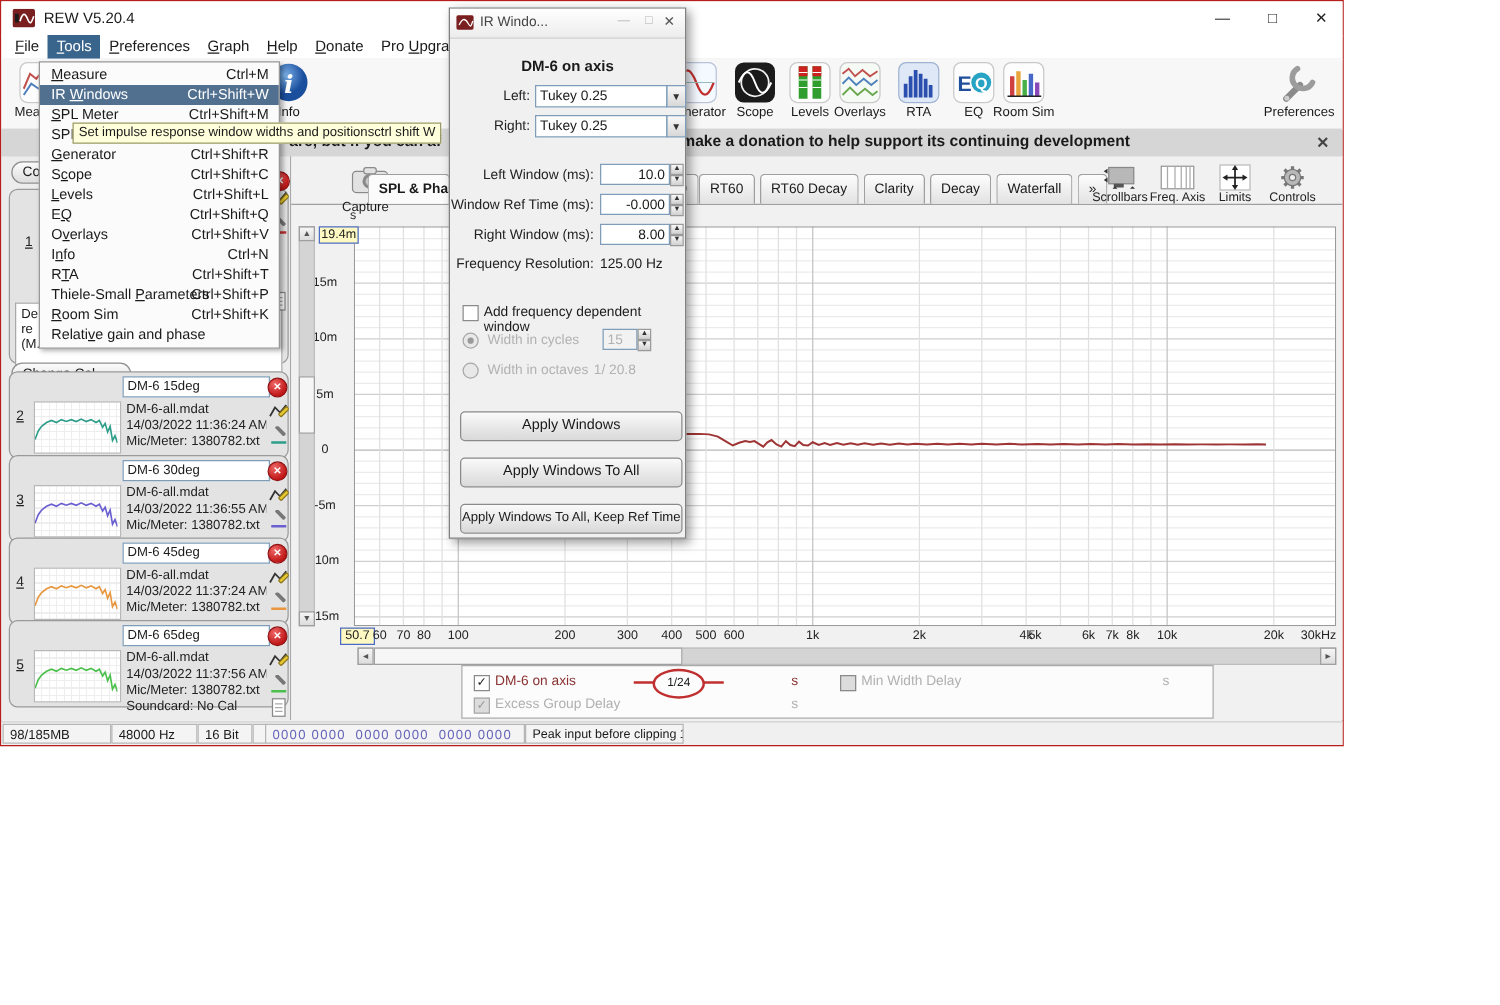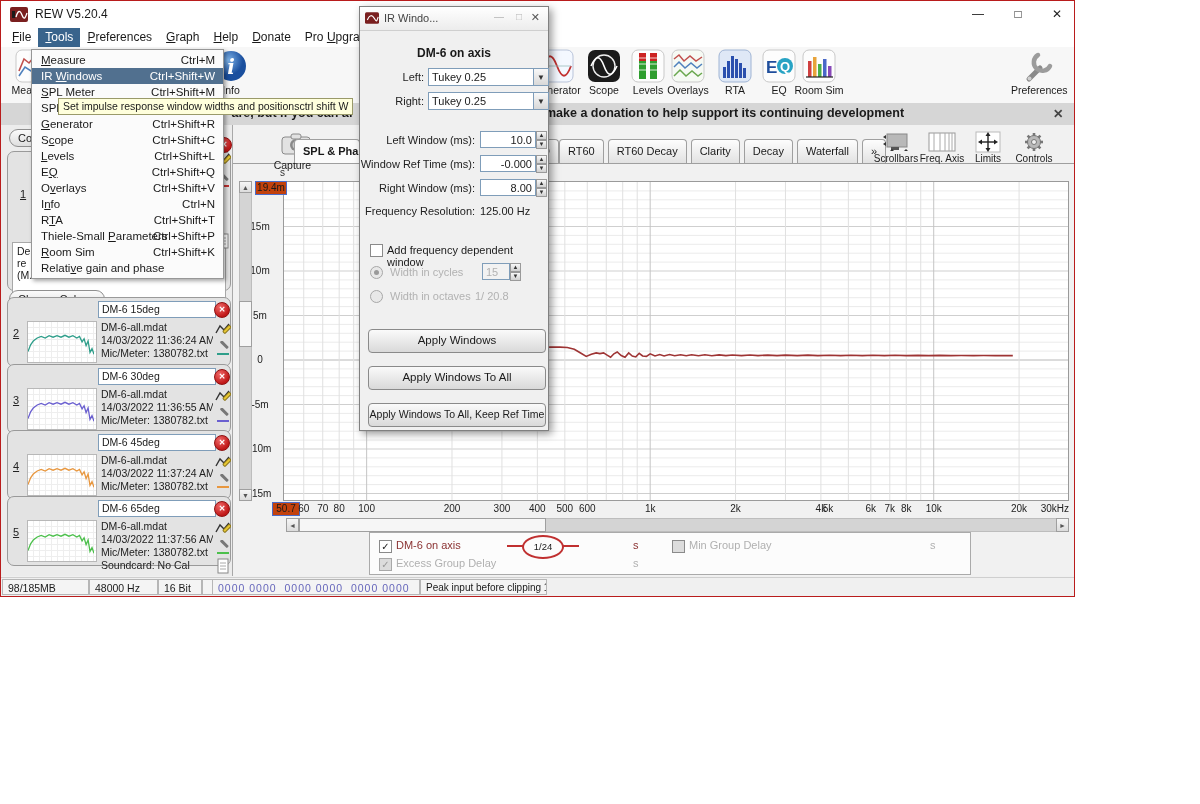--- a/index.html
+++ b/index.html
@@ -46,7 +46,7 @@
   .minibtn svg{display:block;margin:0 auto;}
   .ytick{position:absolute;width:34px;text-align:center;font-size:10px;color:#222;}
   .xtick{position:absolute;font-size:10px;color:#222;transform:translateX(-50%);white-space:nowrap;}
-  .axis-box{position:absolute;border:1px solid #4a6bc8;background:#c2410c;font-size:10px;text-align:center;line-height:12px;}
+  .axis-box{position:absolute;border:1px solid #4a6bc8;background:#fef9c3;font-size:10px;text-align:center;line-height:12px;}
   .sb-track-v{position:absolute;background:#d4d4d4;border:1px solid #bdbdbd;box-sizing:border-box;}
   .sb-arrow{position:absolute;background:linear-gradient(#f6f6f6,#dcdcdc);border:1px solid #9f9f9f;box-sizing:border-box;text-align:center;color:#555;}
   .sb-thumb{position:absolute;background:#f6f6f6;border:1px solid #9f9f9f;box-sizing:border-box;}

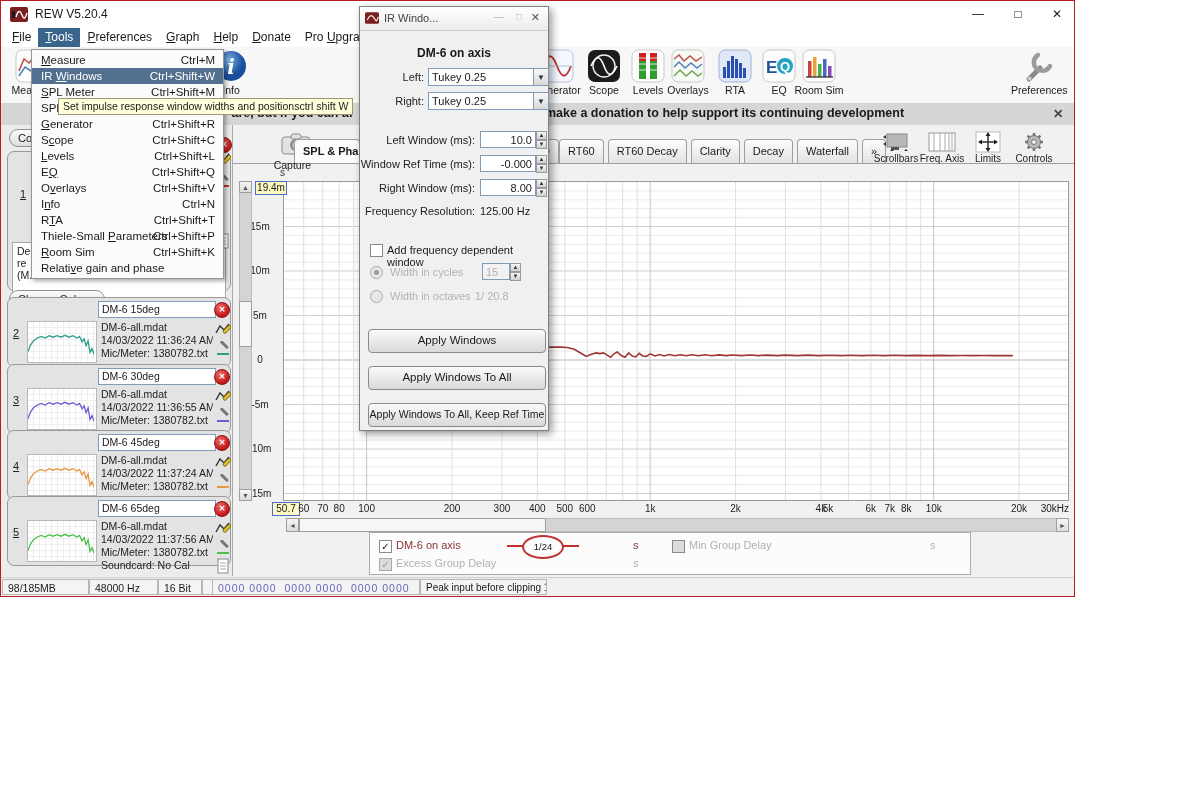--- a/index.html
+++ b/index.html
@@ -559,7 +559,7 @@
     <div class="abs" style="left:152px;top:2px;width:38px;height:20px;border:2px solid #c03030;border-radius:50%;text-align:center;font-size:9.5px;line-height:19px;background:#fcfcfc">1/24</div>
     <span class="leg-text" style="left:263px;top:6px;color:#8b3232">s</span>
     <div class="cb empty" style="left:302px;top:7px">✓</div>
-    <span class="leg-text" style="left:319px;top:6px;color:#b0b0b0">Min Group Delay</span>
+    <span class="leg-text" style="left:319px;top:6px;color:#b0b0b0">Min Width Delay</span>
     <span class="leg-text" style="left:560px;top:6px;color:#b0b0b0">s</span>
     <div class="cb gray" style="left:9px;top:25px">✓</div>
     <span class="leg-text" style="left:26px;top:24px;color:#b0b0b0">Excess Group Delay</span>

